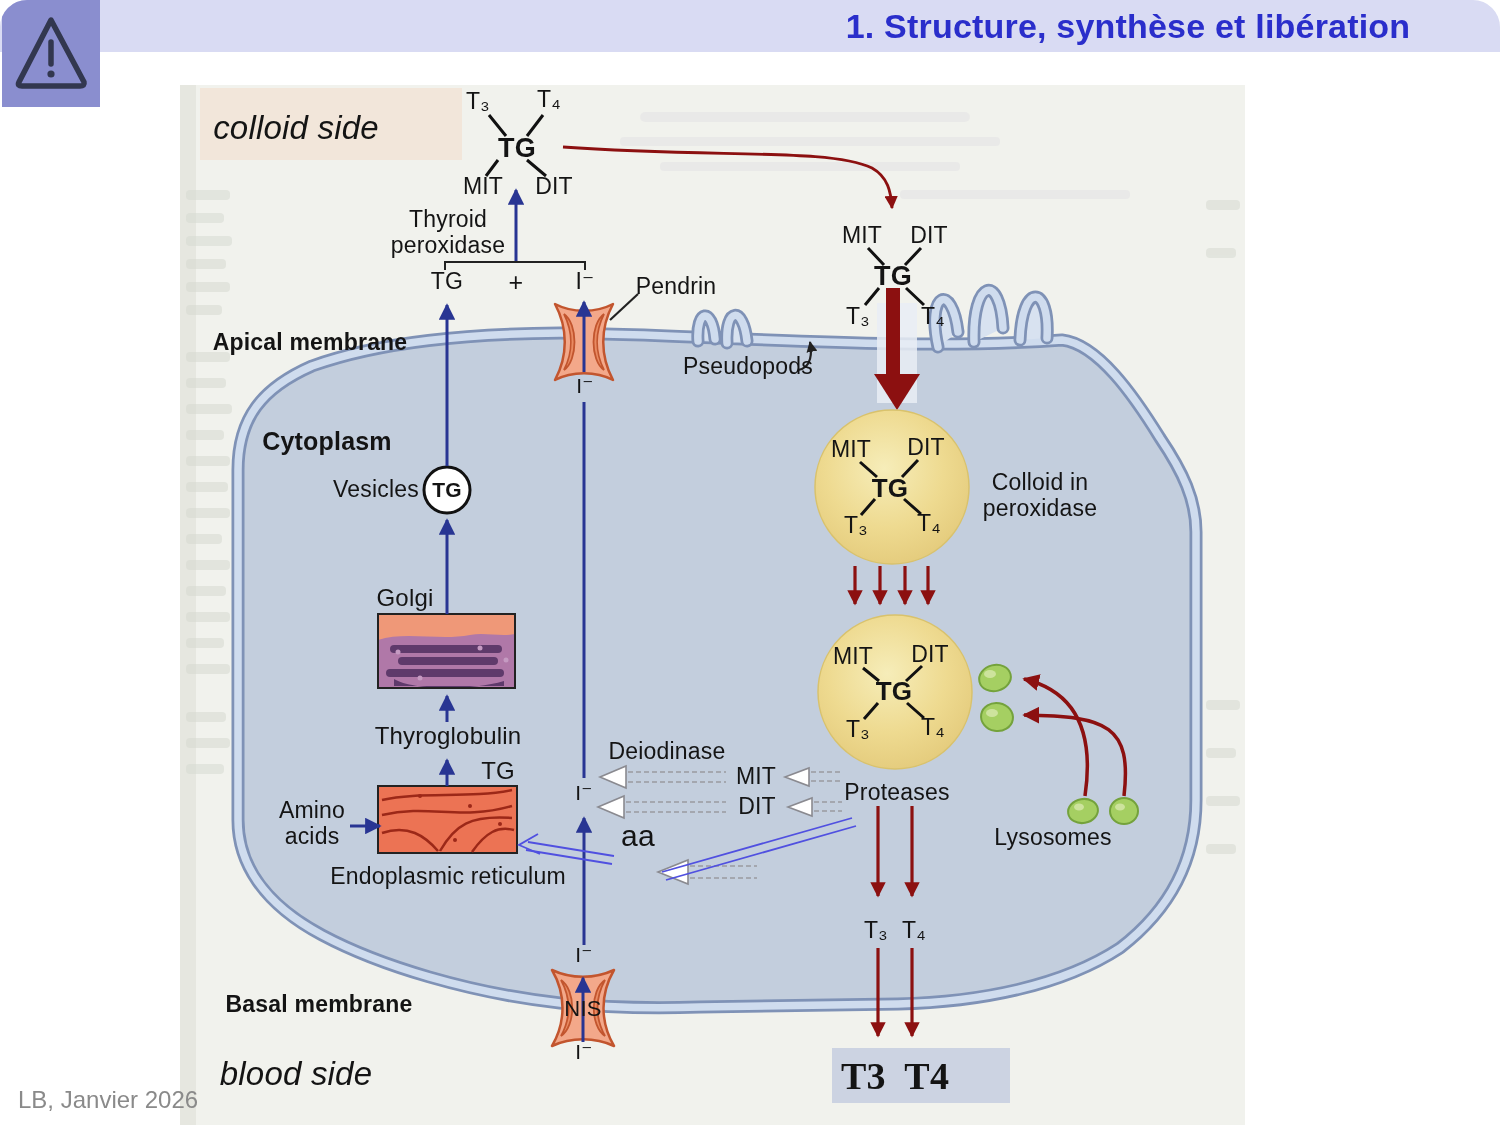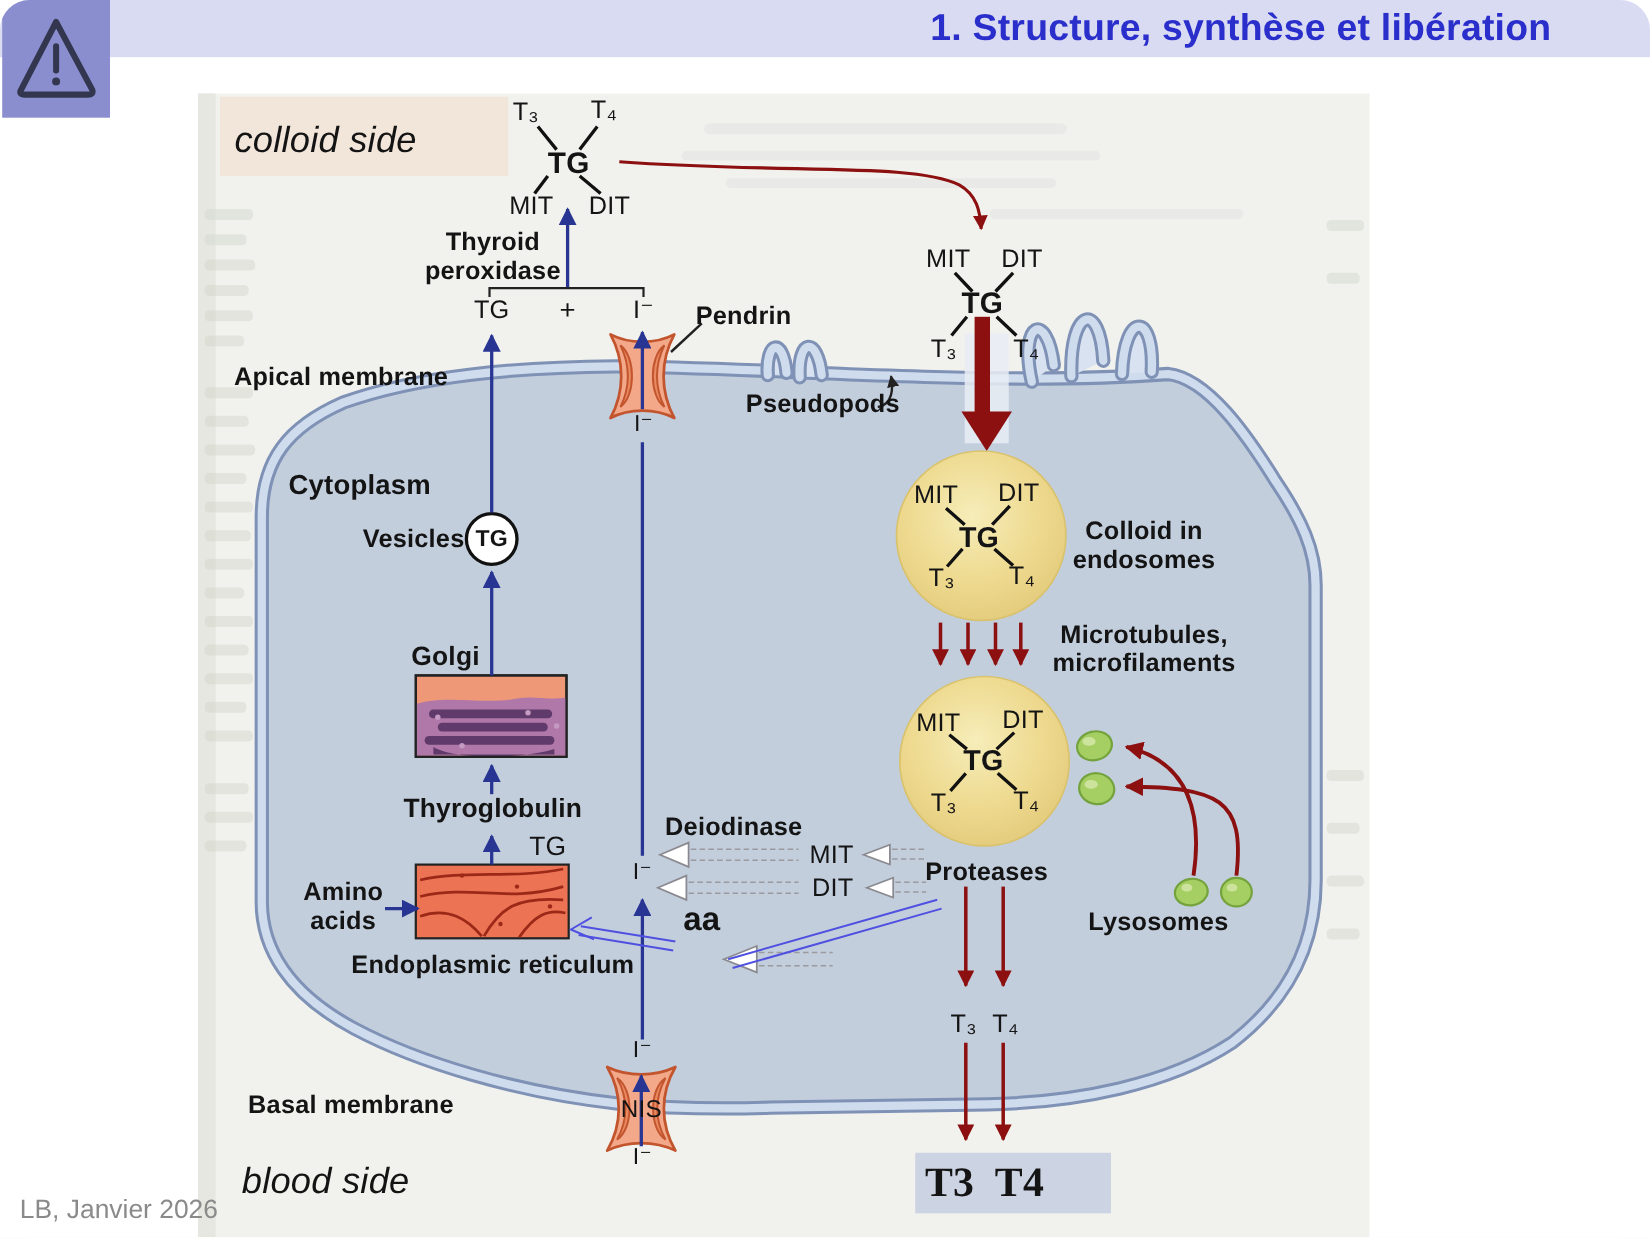--- a/index.html
+++ b/index.html
@@ -12,7 +12,7 @@
   .warning-tile svg{position:absolute;left:10px;top:12px;}
   .art{position:absolute;left:0;top:0;}
   .lbl{position:absolute;transform:translate(-50%,-50%);font-size:23px;color:#141414;
-       text-align:center;white-space:pre-line;line-height:1.12;letter-spacing:.2px;font-weight:bold;}
+       text-align:center;white-space:pre-line;line-height:1.12;letter-spacing:.2px;}
   .b{font-weight:bold;}
   .mol{font-weight:normal;font-size:23px;}
   .tgx{font-weight:bold;font-size:27px;}

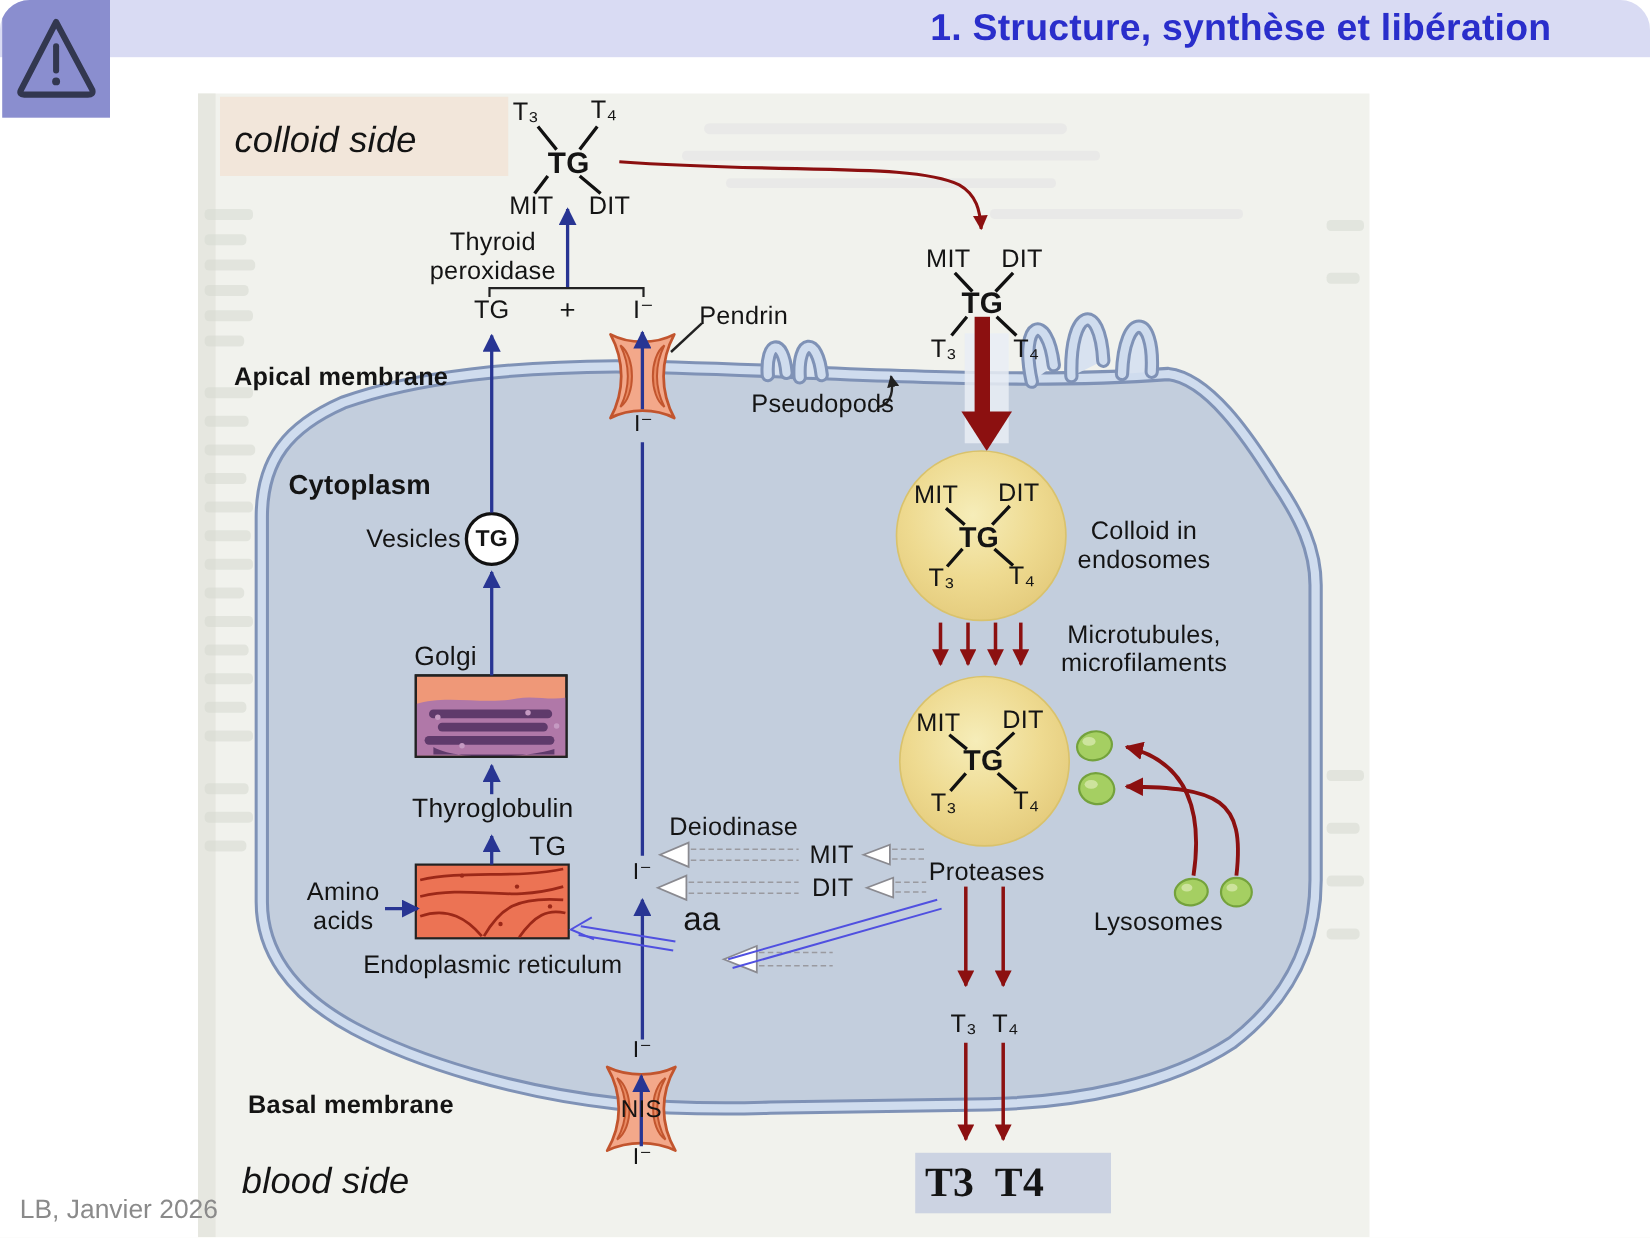--- a/index.html
+++ b/index.html
@@ -288,7 +288,7 @@
   <div class="lbl mol" style="left:856px;top:526px">T₃</div>
   <div class="lbl mol" style="left:929px;top:524px">T₄</div>
   <div class="lbl" style="left:1040px;top:496px">Colloid in
-endosomes</div>
+peroxidase</div>
   <div class="lbl" style="left:1040px;top:590px">Microtubules,
 microfilaments</div>
 

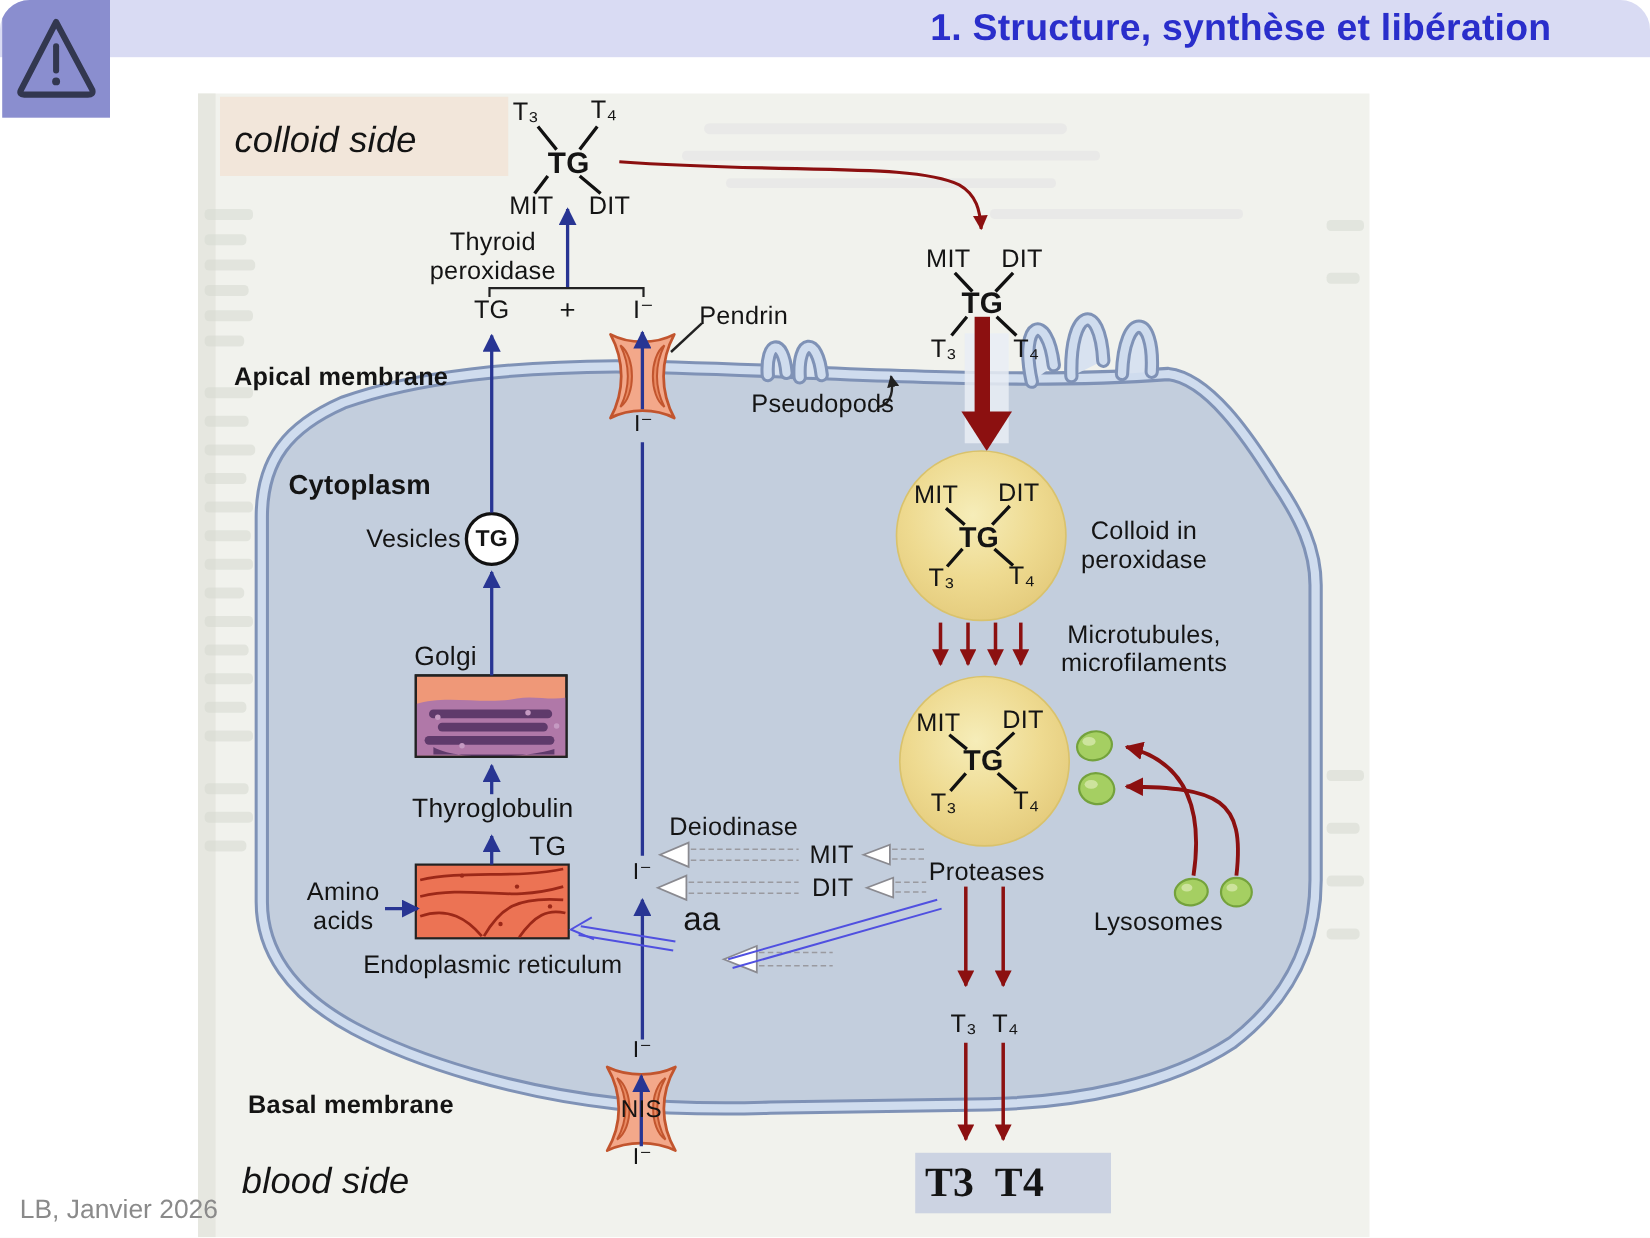--- a/index.html
+++ b/index.html
@@ -289,8 +289,6 @@
   <div class="lbl mol" style="left:929px;top:524px">T₄</div>
   <div class="lbl" style="left:1040px;top:496px">Colloid in
 peroxidase</div>
-  <div class="lbl" style="left:1040px;top:590px">Microtubules,
-microfilaments</div>
 
   <div class="lbl mol" style="left:853px;top:657px">MIT</div>
   <div class="lbl mol" style="left:930px;top:655px">DIT</div>

